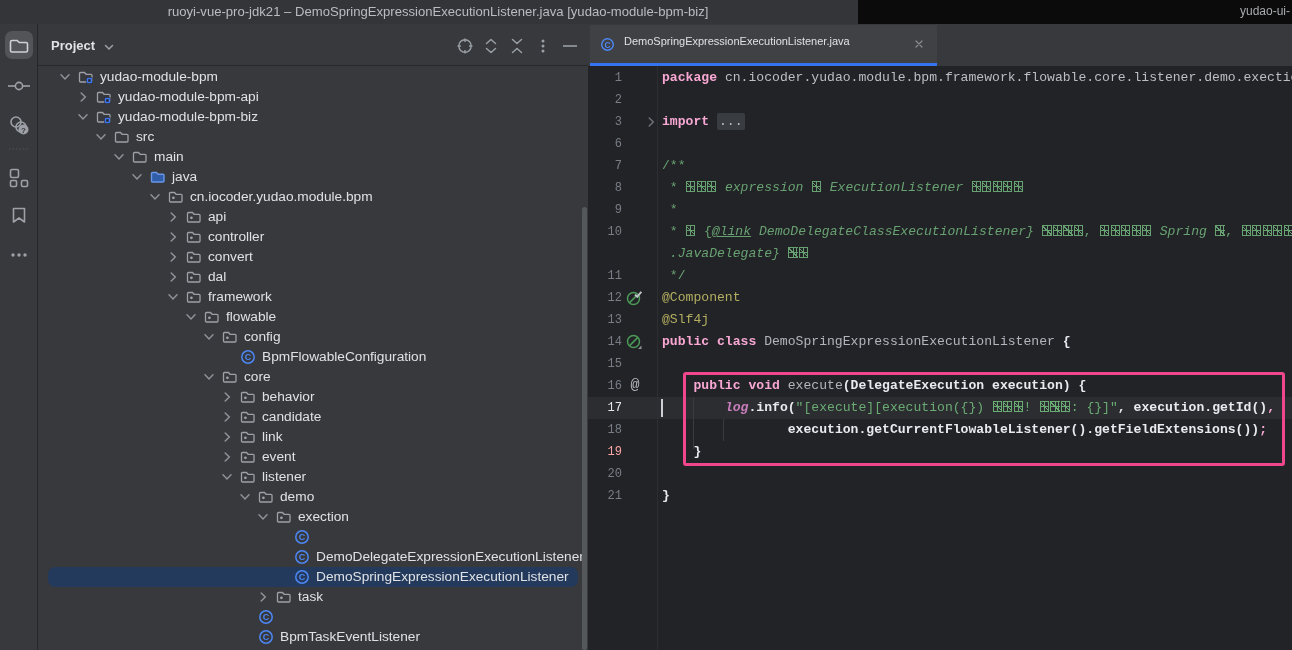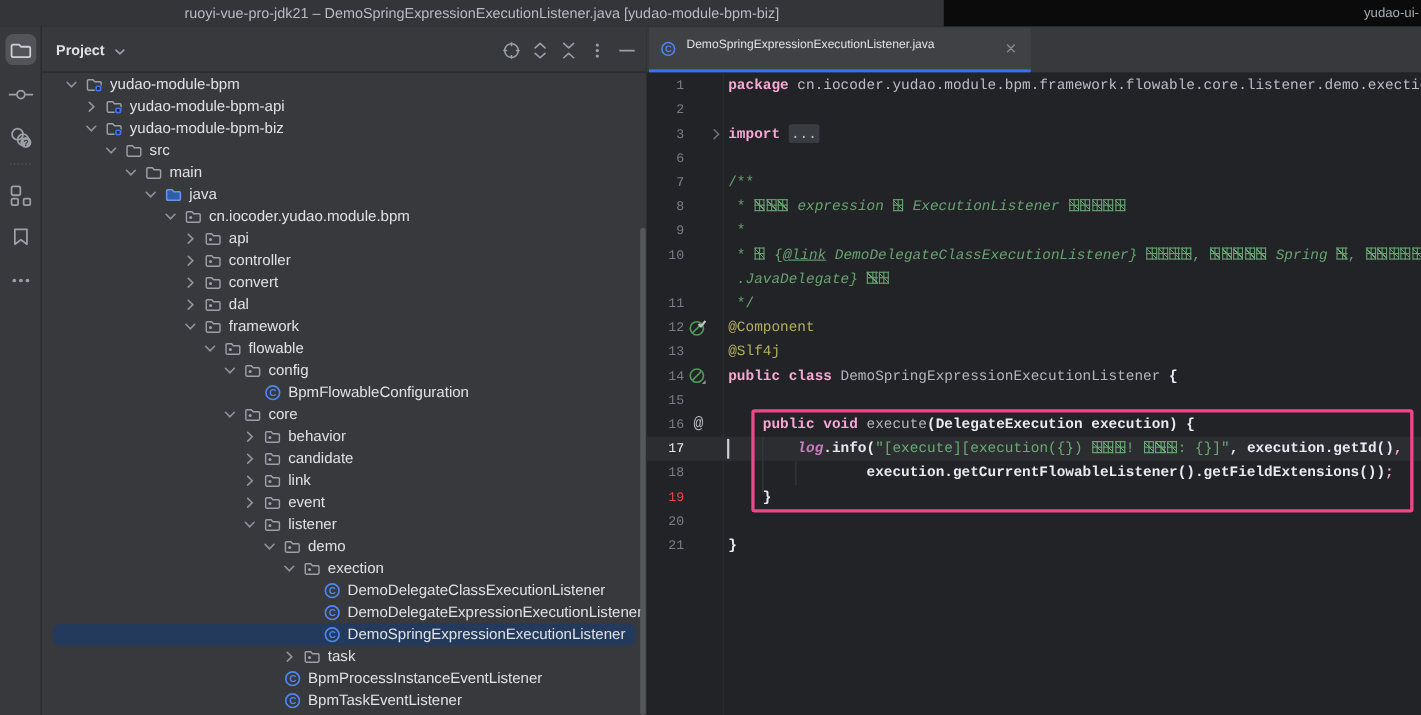--- a/index.html
+++ b/index.html
@@ -331,7 +331,7 @@
 <div class="ln" style="top:309px;color:#797e86">16</div>
 <div class="ln" style="top:331px;color:#e4e6ea;font-weight:400">17</div>
 <div class="ln" style="top:353px;color:#797e86">18</div>
-<div class="ln" style="top:375px;color:#ef4444">19</div>
+<div class="ln" style="top:375px;color:#fca5a5">19</div>
 <div class="ln" style="top:397px;color:#797e86">20</div>
 <div class="ln" style="top:419px;color:#797e86">21</div>
 <svg class="abs" style="left:38px;top:224px" width="16" height="16" viewBox="0 0 16 16">

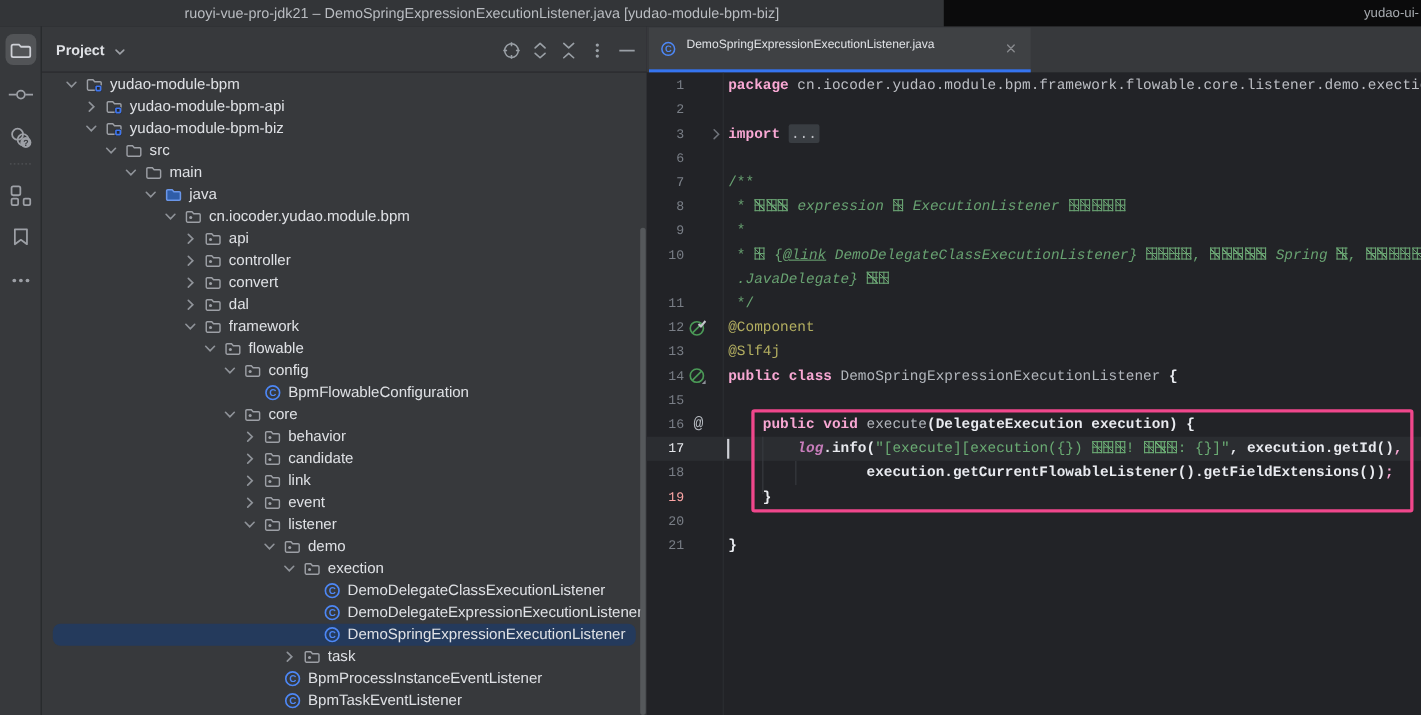--- a/index.html
+++ b/index.html
@@ -268,7 +268,6 @@
       <circle cx="8" cy="8" r="6.2" fill="none" stroke="#4d87f5" stroke-width="1.5"></circle>
       <text x="8.1" y="11.2" font-size="9" font-weight="bold" fill="#4d87f5" text-anchor="middle" font-family="Liberation Sans">C</text>
     </svg>
-    <div class="row" style="left:278px;top:503px">DemoDelegateClassExecutionListener</div>
     <svg class="abs" style="left:256px;top:525px" width="16" height="16" viewBox="0 0 16 16">
       <circle cx="8" cy="8" r="6.2" fill="none" stroke="#4d87f5" stroke-width="1.5"></circle>
       <text x="8.1" y="11.2" font-size="9" font-weight="bold" fill="#4d87f5" text-anchor="middle" font-family="Liberation Sans">C</text>

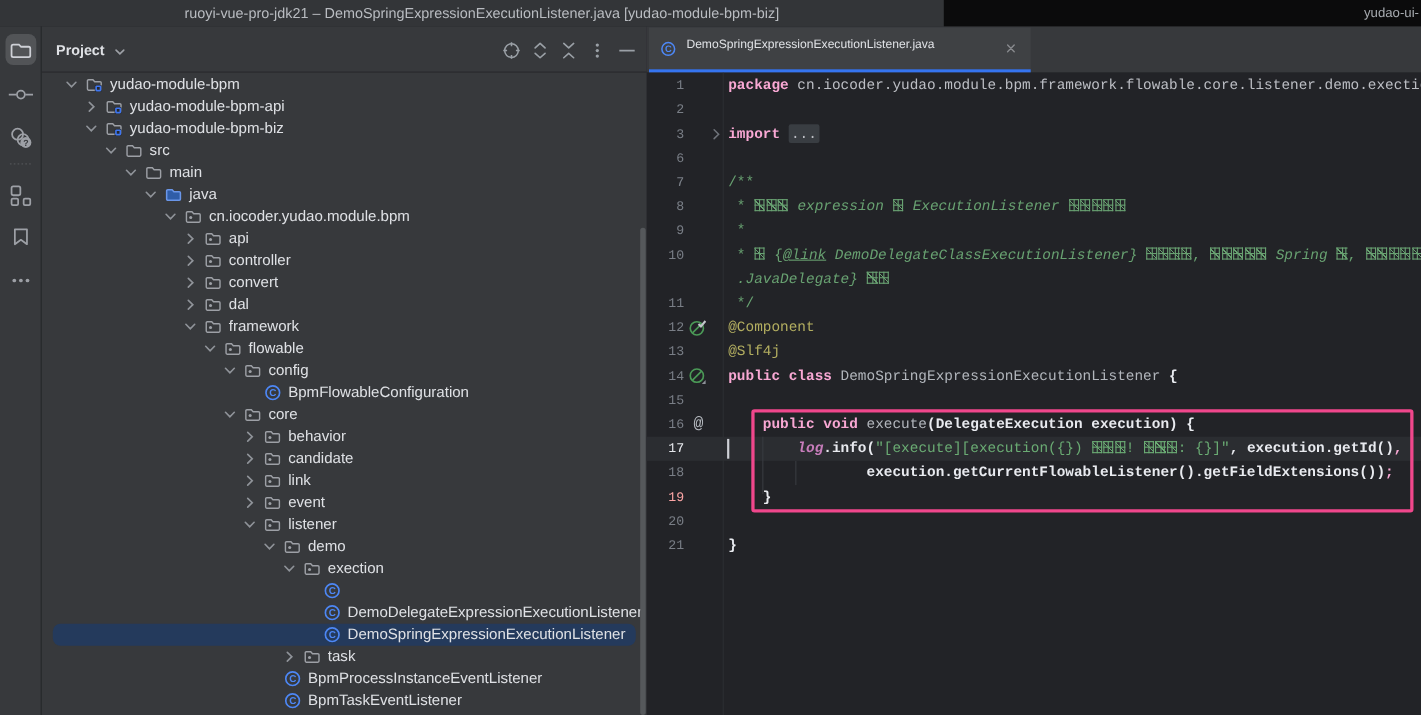--- a/index.html
+++ b/index.html
@@ -291,7 +291,6 @@
       <circle cx="8" cy="8" r="6.2" fill="none" stroke="#4d87f5" stroke-width="1.5"></circle>
       <text x="8.1" y="11.2" font-size="9" font-weight="bold" fill="#4d87f5" text-anchor="middle" font-family="Liberation Sans">C</text>
     </svg>
-    <div class="row" style="left:242px;top:583px">BpmProcessInstanceEventListener</div>
     <svg class="abs" style="left:220px;top:605px" width="16" height="16" viewBox="0 0 16 16">
       <circle cx="8" cy="8" r="6.2" fill="none" stroke="#4d87f5" stroke-width="1.5"></circle>
       <text x="8.1" y="11.2" font-size="9" font-weight="bold" fill="#4d87f5" text-anchor="middle" font-family="Liberation Sans">C</text>

